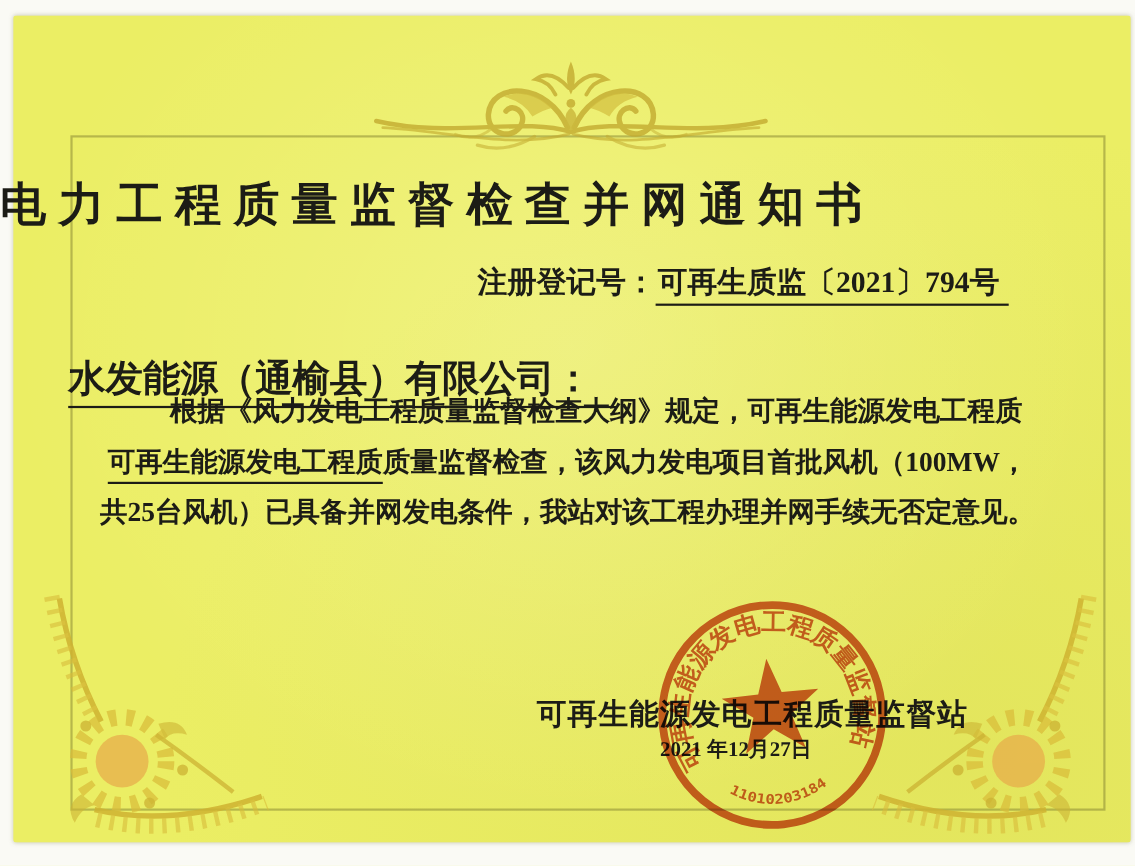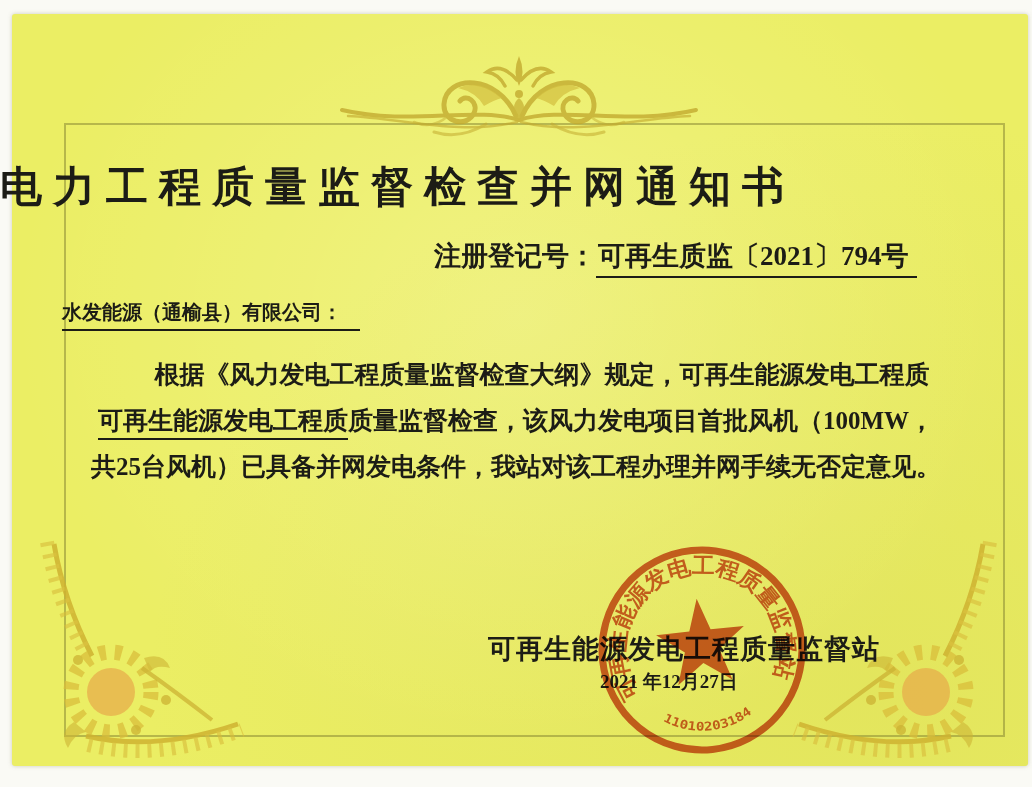--- a/index.html
+++ b/index.html
@@ -27,7 +27,7 @@
   .reg{left:420px;top:243px;font-size:27px;font-weight:bold;margin-left:14px;}
   .reg .u{padding:0 8px 5px 2px;}
   .u{border-bottom:2px solid var(--ink);}
-  .recipient{left:62px;top:302px;font-size:20px;font-weight:bold;}
+  .recipient{left:62px;top:328px;font-size:34px;font-weight:bold;}
   .recipient .u{padding:0 18px 6px 0;}
 
   .body-text{position:absolute;left:62px;top:352px;width:908px;color:var(--ink);

